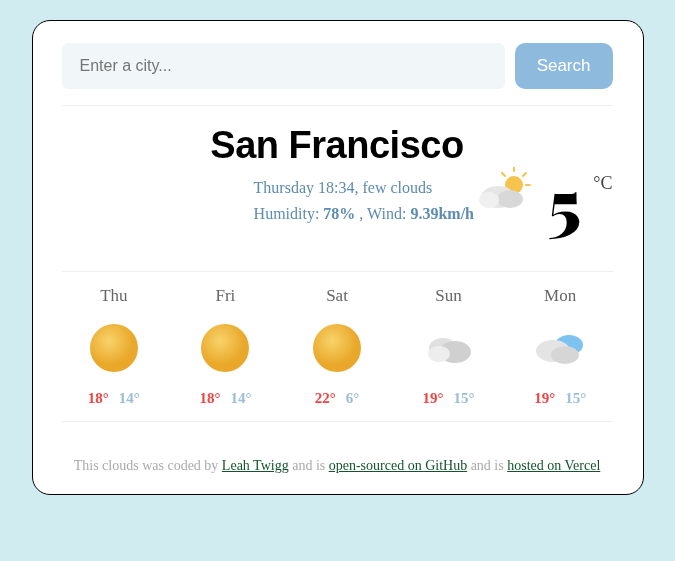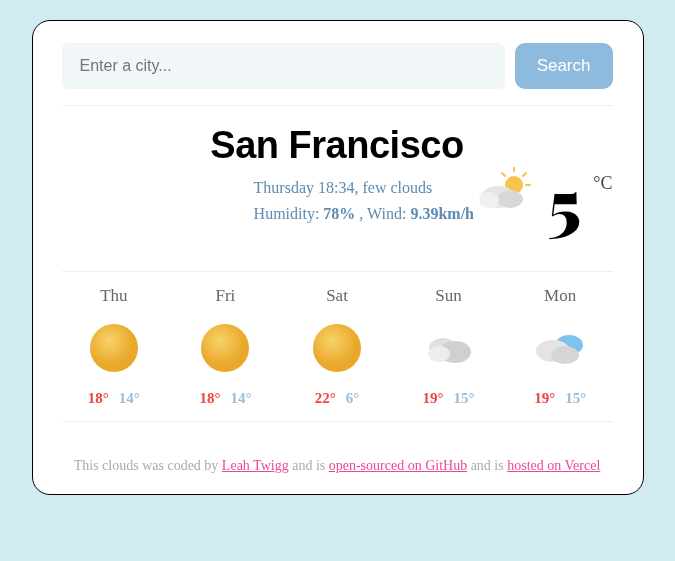--- a/index.html
+++ b/index.html
@@ -84,7 +84,7 @@
       margin-top: 36px;
       font-family: Georgia, serif;
     }
-    .footer a { color: #ec4899; text-decoration: underline; text-align: center; }
+    .footer a { color: #14532d; text-decoration: underline; text-align: center; }
   </style>
 </head>
 <body>

